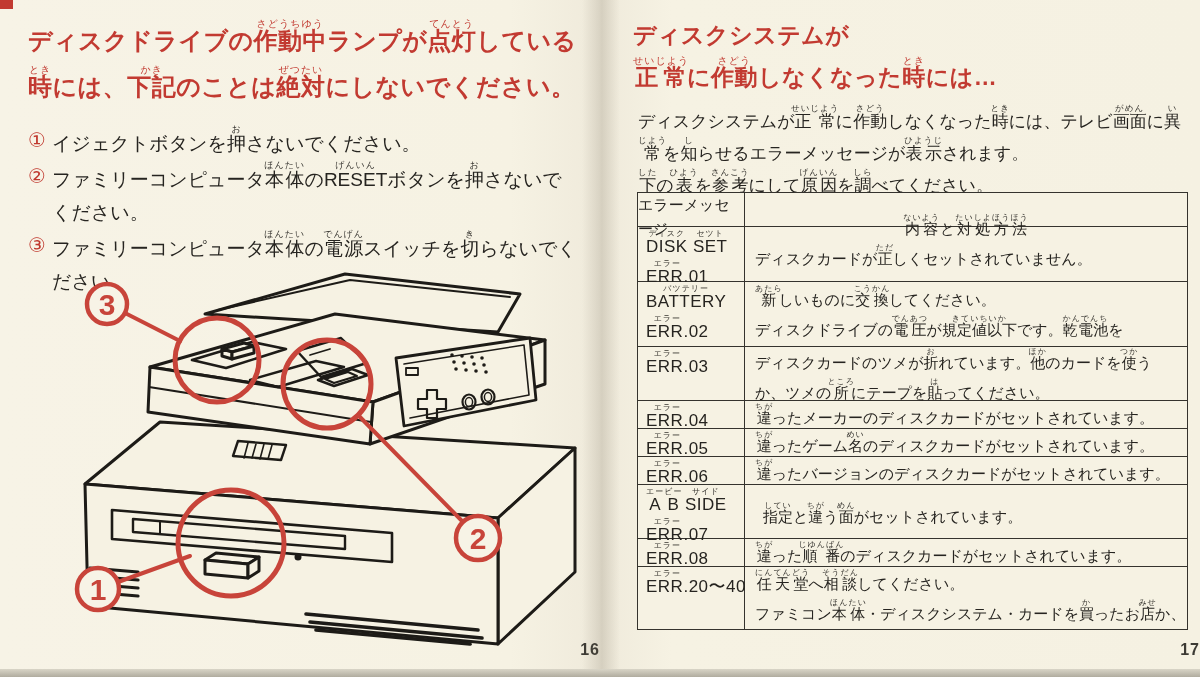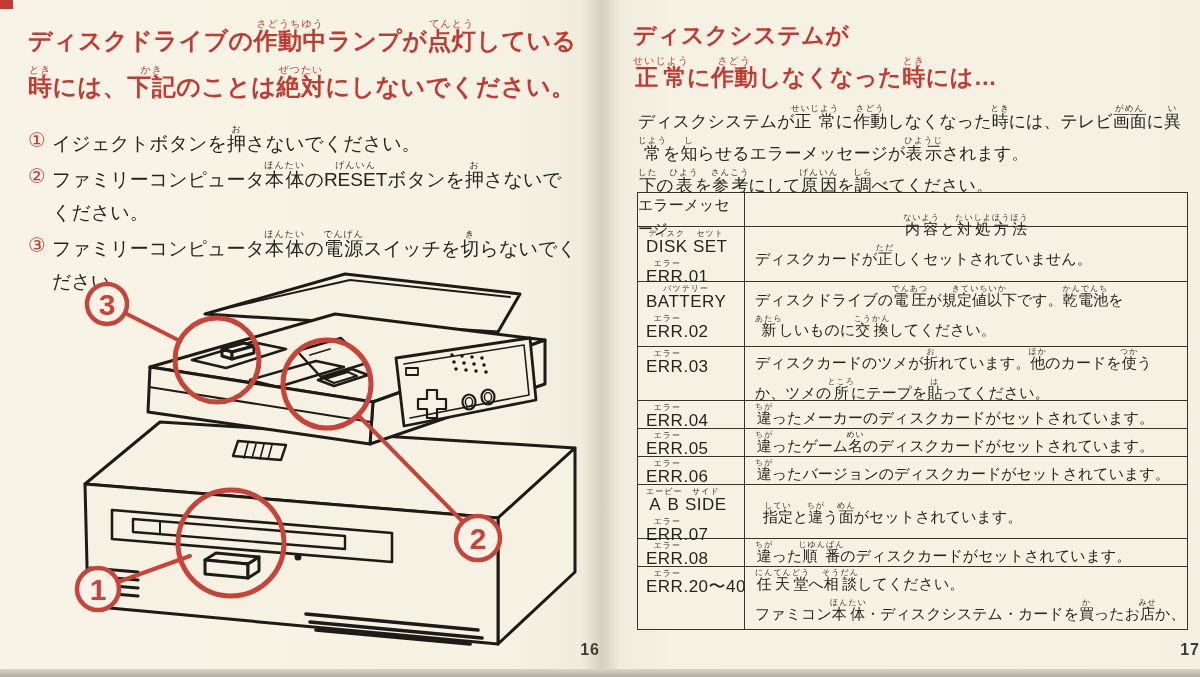--- a/index.html
+++ b/index.html
@@ -243,8 +243,8 @@
               <div class="lab-line"><ruby>ERR.<rt>エラー</rt></ruby>02</div>
             </div>
             <div class="t-desc">
+              <div class="desc-line"><ruby>新<rt>あたら</rt></ruby>しいものに<ruby>交換<rt>こうかん</rt></ruby>してください。</div>
               <div class="desc-line">ディスクドライブの<ruby>電圧<rt>でんあつ</rt></ruby>が<ruby>規定値以下<rt>きていちいか</rt></ruby>です。<ruby>乾電池<rt>かんでんち</rt></ruby>を</div>
-              <div class="desc-line"><ruby>新<rt>あたら</rt></ruby>しいものに<ruby>交換<rt>こうかん</rt></ruby>してください。</div>
             </div>
           </div>
           <div class="t-row" style="height: 54px;">

